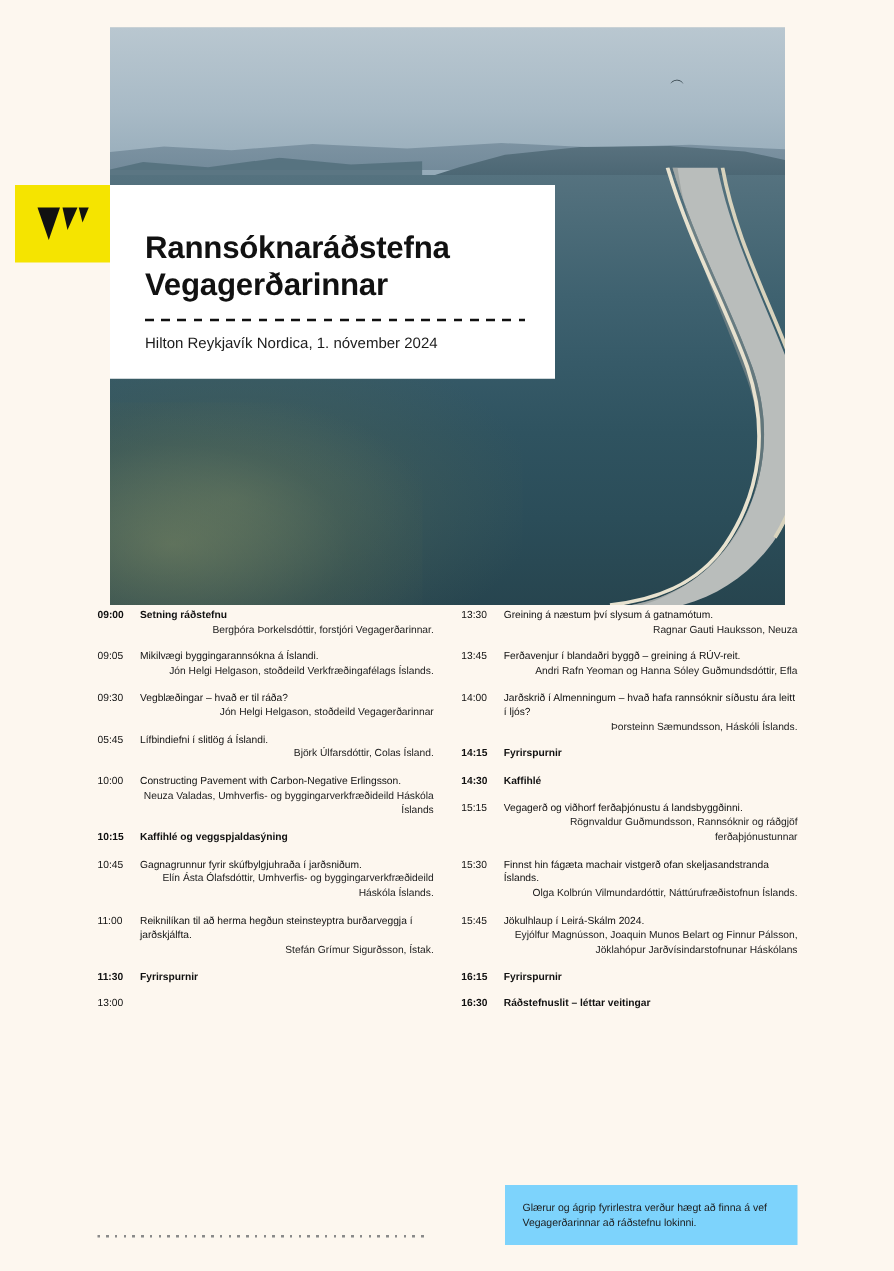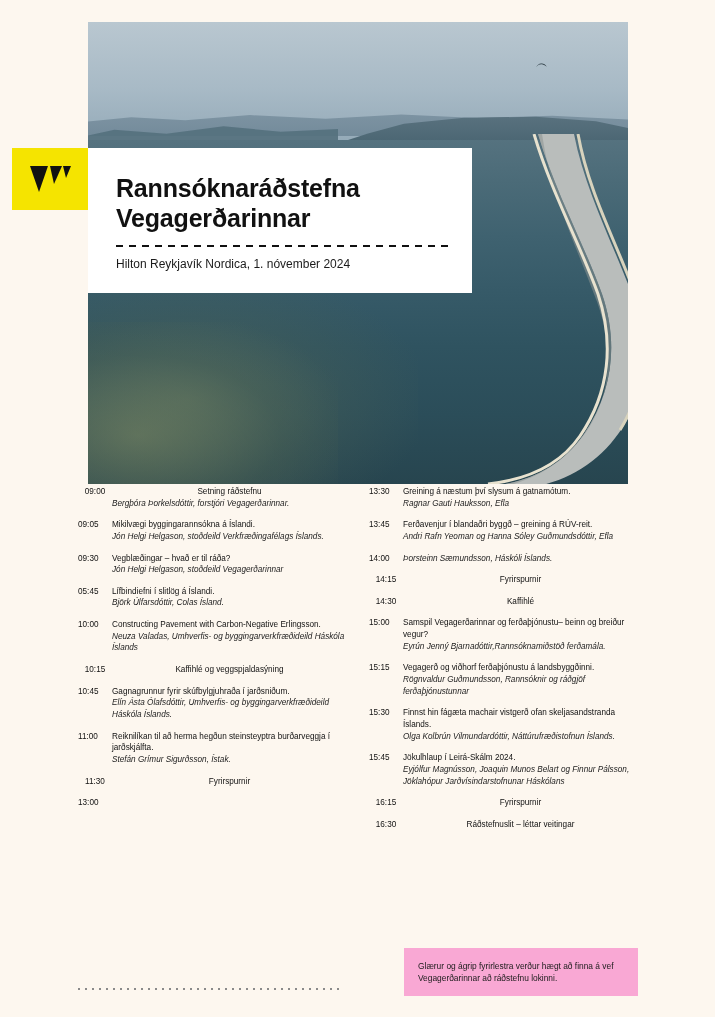--- a/index.html
+++ b/index.html
@@ -85,9 +85,9 @@
     position: absolute;
     left: 88px;
     top: 148px;
-    width: 384px;
+    width: 356px;
     background: #ffffff;
-    padding: 26px 24px 22px 28px;
+    padding: 36px 24px 22px 28px;
     box-sizing: border-box;
   }
   .title-card h1 {

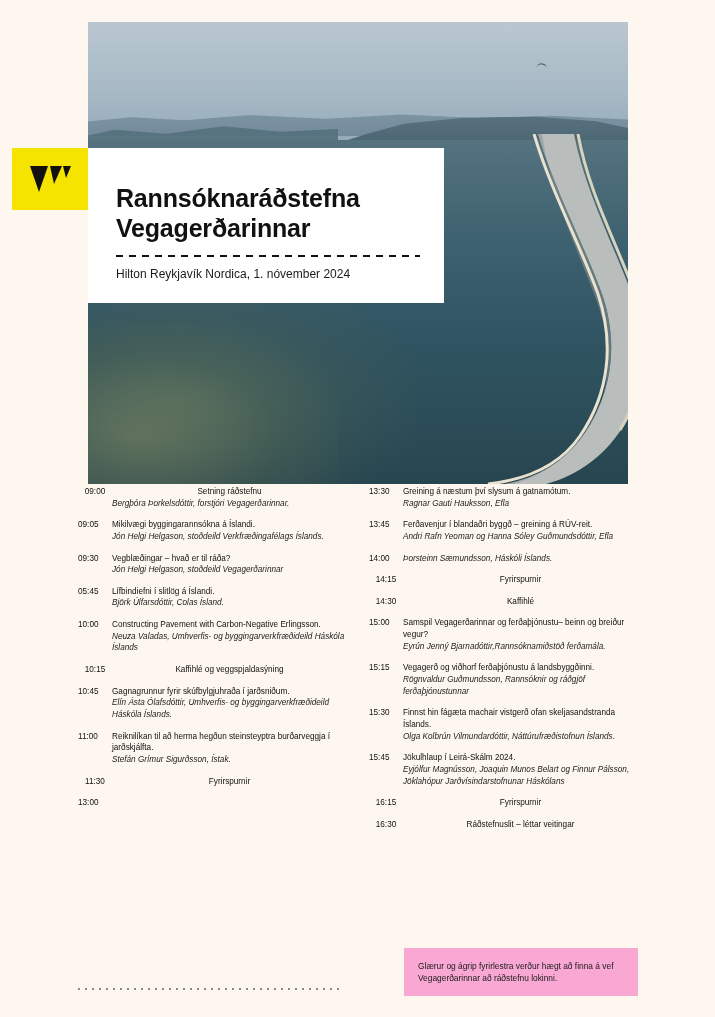--- a/index.html
+++ b/index.html
@@ -149,7 +149,7 @@
     color: #222;
   }
   .entry.bold .time,
-  .entry.bold .ttl { font-weight: normal; text-align: center; }
+  .entry.bold .ttl { font-weight: bold; }
 
   .dotted-sep {
     position: absolute;

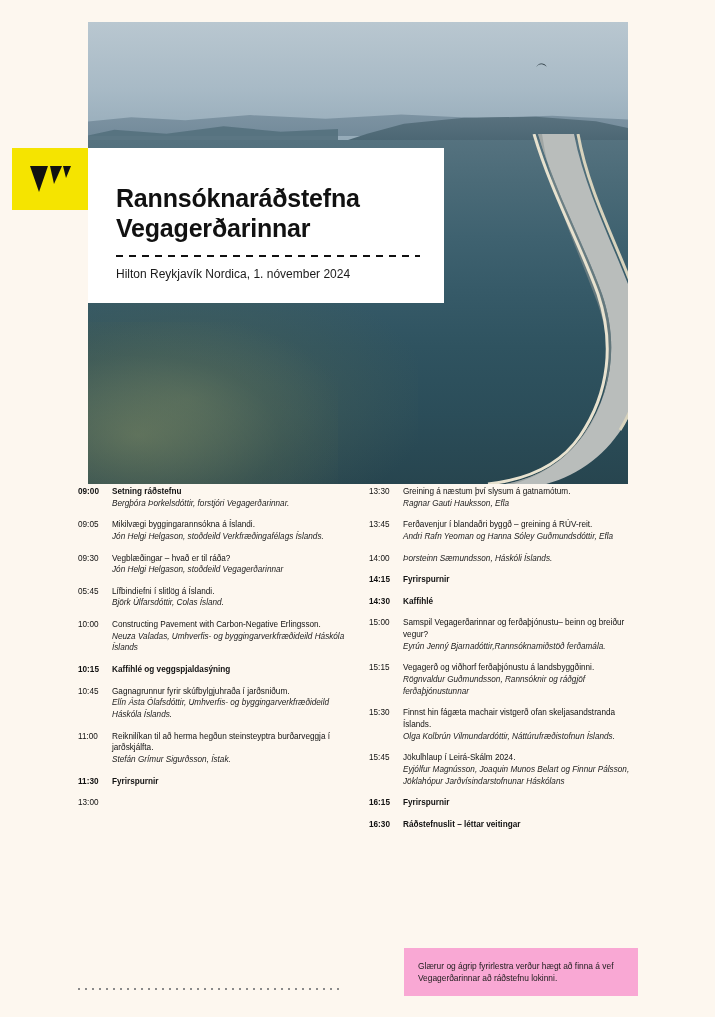--- a/index.html
+++ b/index.html
@@ -145,8 +145,8 @@
   .body-col { flex: 1; }
   .entry .ttl { color: #111; }
   .entry .who {
-    font-style: italic;
     color: #222;
+    text-align: right;
   }
   .entry.bold .time,
   .entry.bold .ttl { font-weight: bold; }

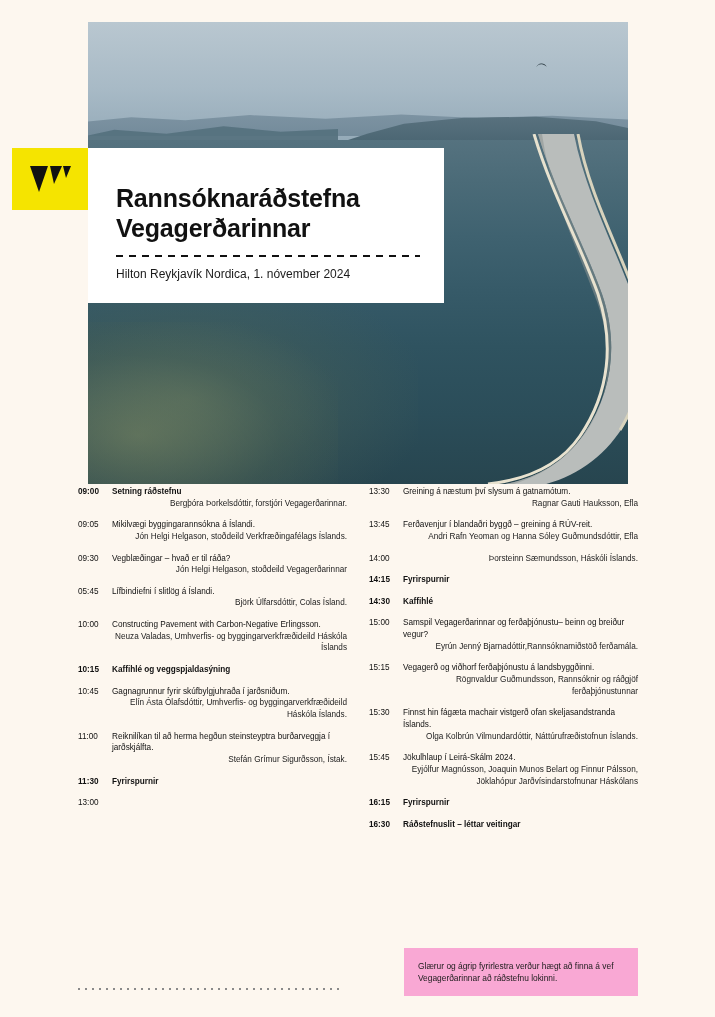--- a/index.html
+++ b/index.html
@@ -284,7 +284,7 @@
         <div class="time">13:30</div>
         <div class="body-col">
           <div class="ttl">Greining á næstum því slysum á gatnamótum.</div>
-          <div class="who">Ragnar Gauti Hauksson, Efla</div>
+          <div class="who">Ragnar Gauti Hauksson, Neuza</div>
         </div>
       </div>
       <div class="entry">

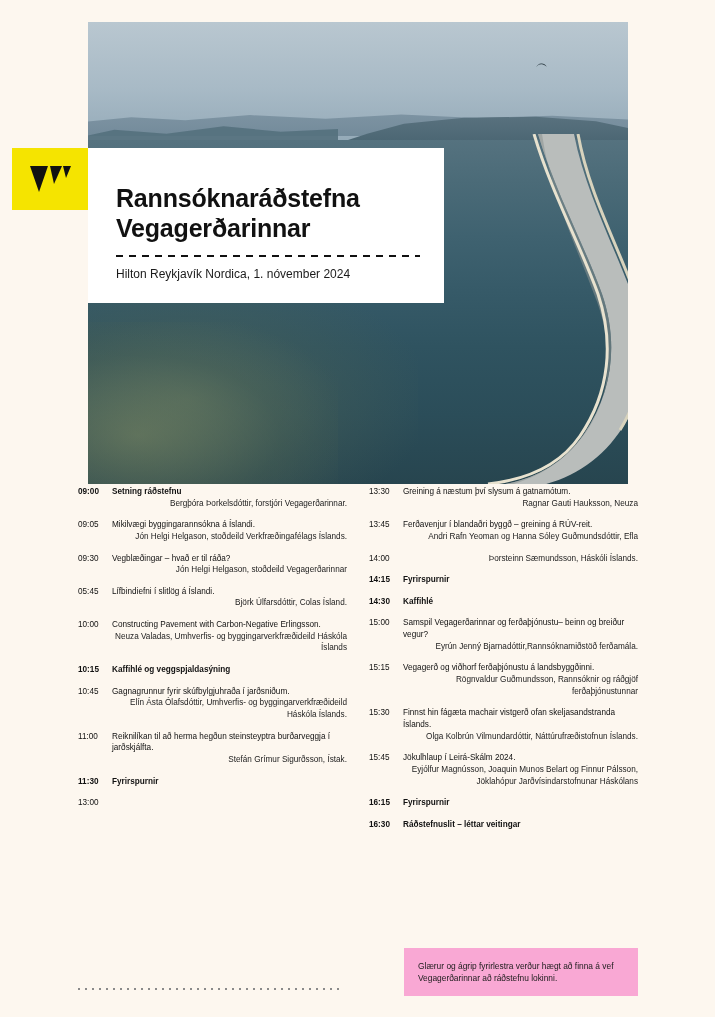--- a/index.html
+++ b/index.html
@@ -297,6 +297,7 @@
       <div class="entry">
         <div class="time">14:00</div>
         <div class="body-col">
+          <div class="ttl">Jarðskrið í Almenningum – hvað hafa rannsóknir síðustu ára leitt í ljós?</div>
           <div class="who">Þorsteinn Sæmundsson, Háskóli Íslands.</div>
         </div>
       </div>

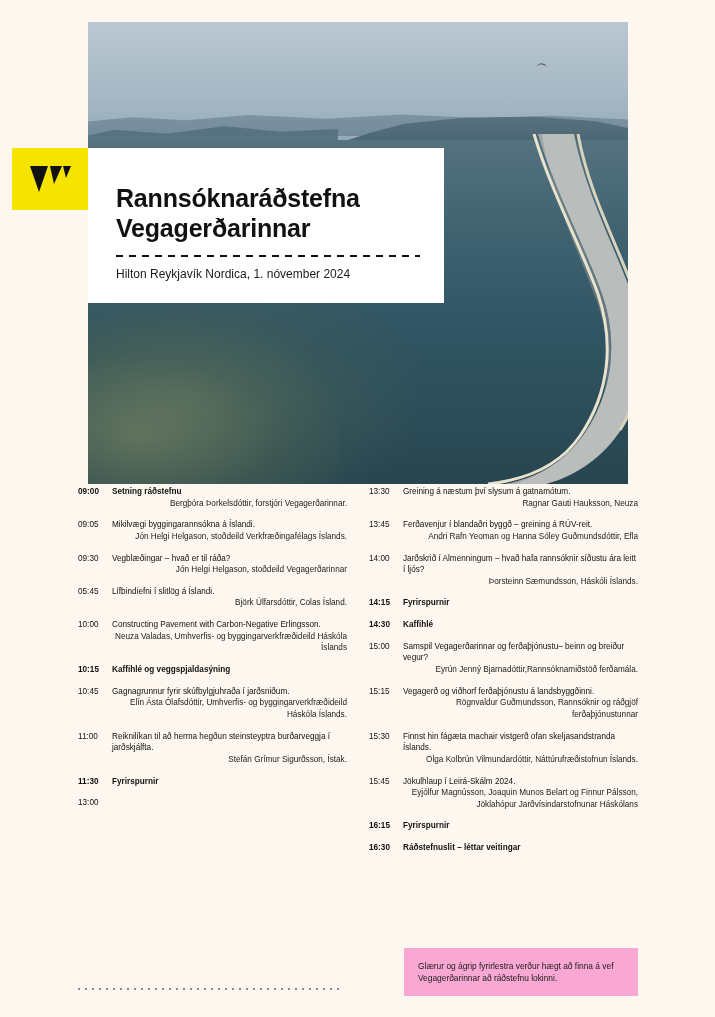--- a/index.html
+++ b/index.html
@@ -314,13 +314,6 @@
         </div>
       </div>
       <div class="entry">
-        <div class="time">15:00</div>
-        <div class="body-col">
-          <div class="ttl">Samspil Vegagerðarinnar og ferðaþjónustu– beinn og breiður vegur?</div>
-          <div class="who">Eyrún Jenný Bjarnadóttir,Rannsóknamiðstöð ferðamála.</div>
-        </div>
-      </div>
-      <div class="entry">
         <div class="time">15:15</div>
         <div class="body-col">
           <div class="ttl">Vegagerð og viðhorf ferðaþjónustu á landsbyggðinni.</div>

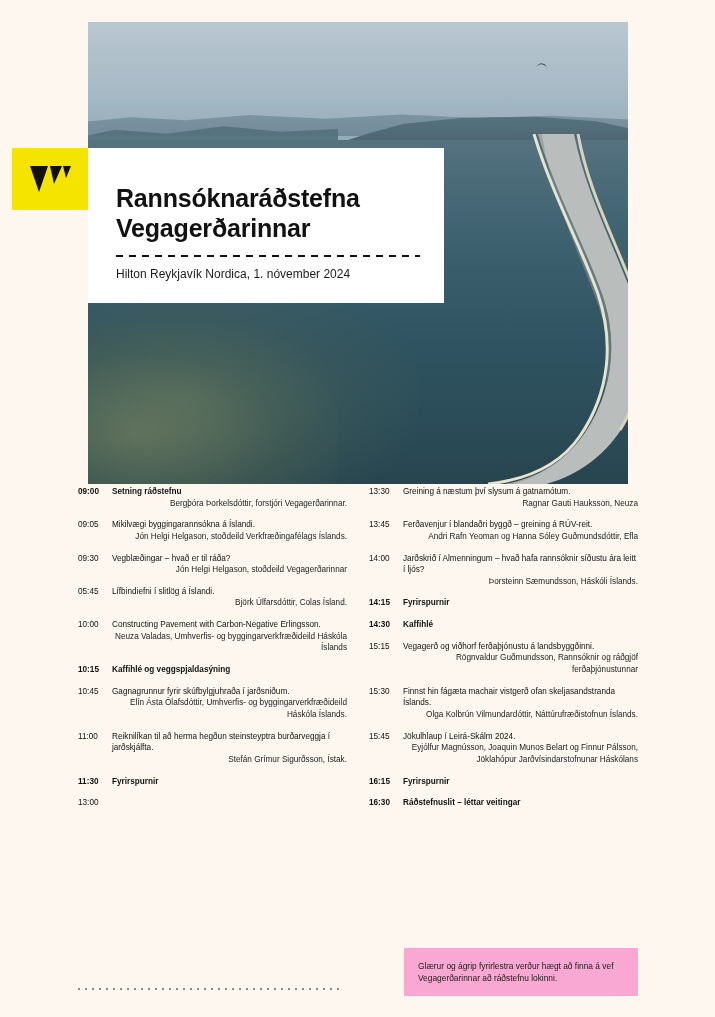--- a/index.html
+++ b/index.html
@@ -165,7 +165,7 @@
     left: 404px;
     top: 948px;
     width: 234px;
-    background: #f9a8d4;
+    background: #7dd3fc;
     padding: 12px 14px;
     box-sizing: border-box;
     font-size: 8.4px;

